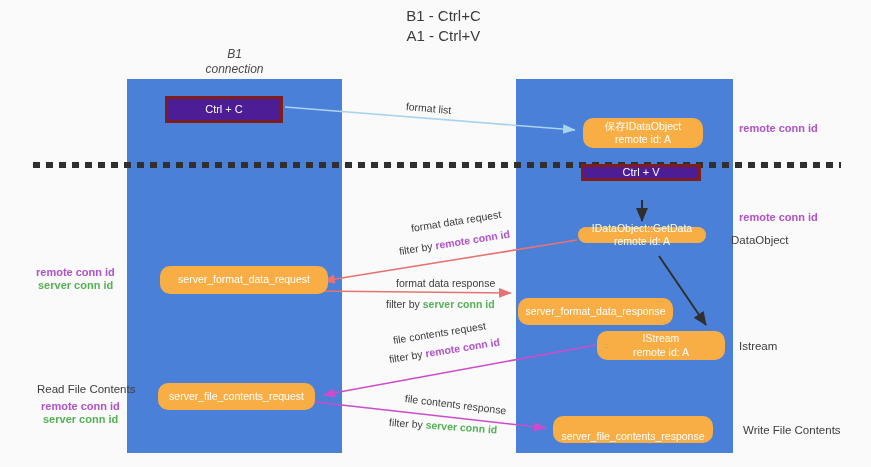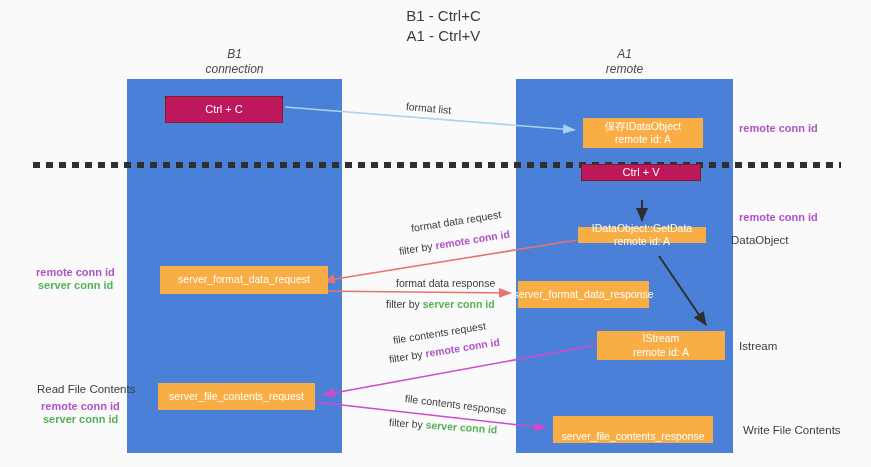--- a/index.html
+++ b/index.html
@@ -49,10 +49,6 @@
   <div class="lane-header lh-left">
     <div>B1</div>
     <div>connection</div>
-  </div>
-  <div class="lane-header lh-right">
-    <div>A1</div>
-    <div>remote</div>
   </div>
 
   <div class="lane lane-left"></div>

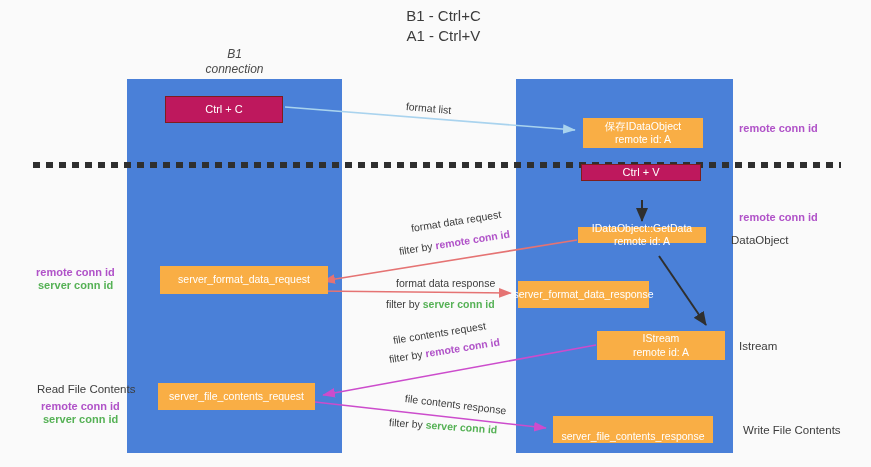--- a/index.html
+++ b/index.html
@@ -24,7 +24,7 @@
          align-items:center; justify-content:center; color:#fff; text-align:center;
          line-height:1.25; }
   .box.orange { background:#f9ae45; font-size:10.5px; }
-  .box.green  { background:#be185d; border:1px solid #7f1d1d; font-size:11px; }
+  .box.green  { background:#4c1d95; border:3px solid #7f1d1d; font-size:11px; }
 
   .flow-label { position:absolute; z-index:3; font-size:10.5px; color:#3c3c3c;
                 white-space:nowrap; transform-origin:left center; }

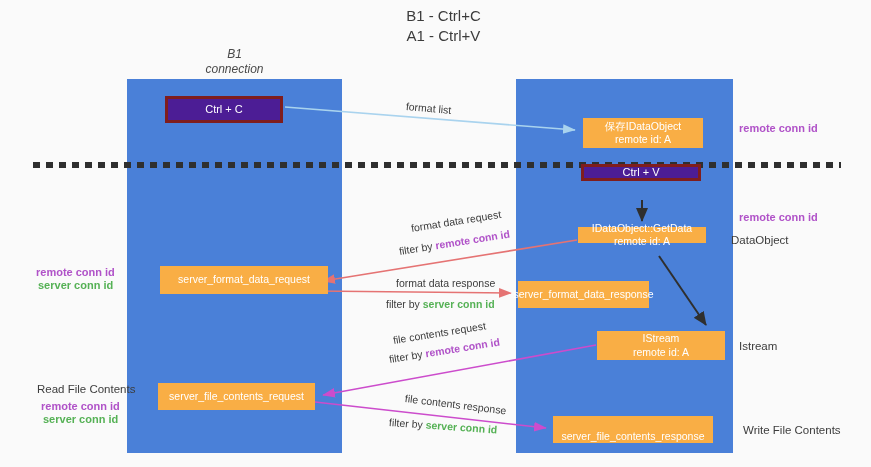--- a/index.html
+++ b/index.html
@@ -23,7 +23,7 @@
   .box { position:absolute; z-index:3; display:flex; flex-direction:column;
          align-items:center; justify-content:center; color:#fff; text-align:center;
          line-height:1.25; }
-  .box.orange { background:#f9ae45; font-size:10.5px; }
+  .box.orange { background:#f9ae45; font-size:10.5px;border-radius:10px; }
   .box.green  { background:#4c1d95; border:3px solid #7f1d1d; font-size:11px; }
 
   .flow-label { position:absolute; z-index:3; font-size:10.5px; color:#3c3c3c;

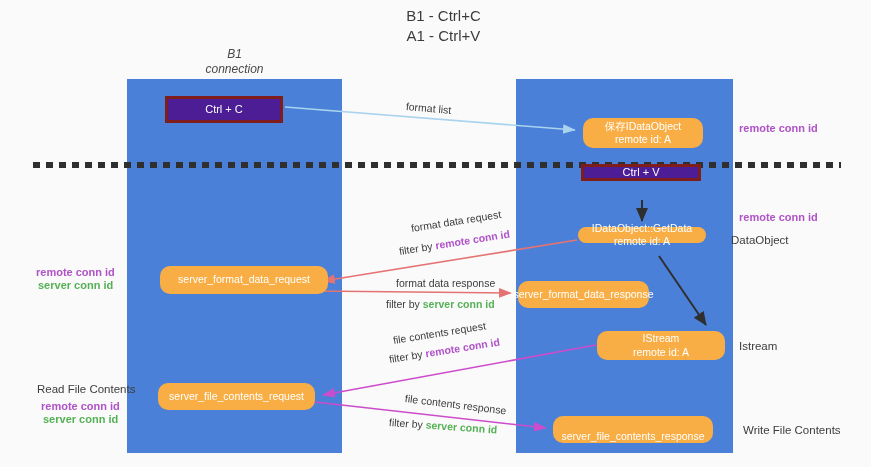--- a/index.html
+++ b/index.html
@@ -114,7 +114,7 @@
     <span>server_format_data_request</span>
   </div>
 
-  <div class="box orange" style="left:510px; top:281px; width:131px; height:27px;">
+  <div class="box orange" style="left:510px; top:298px; width:155px; height:27px;">
     <span>server_format_data_response</span>
   </div>
 

